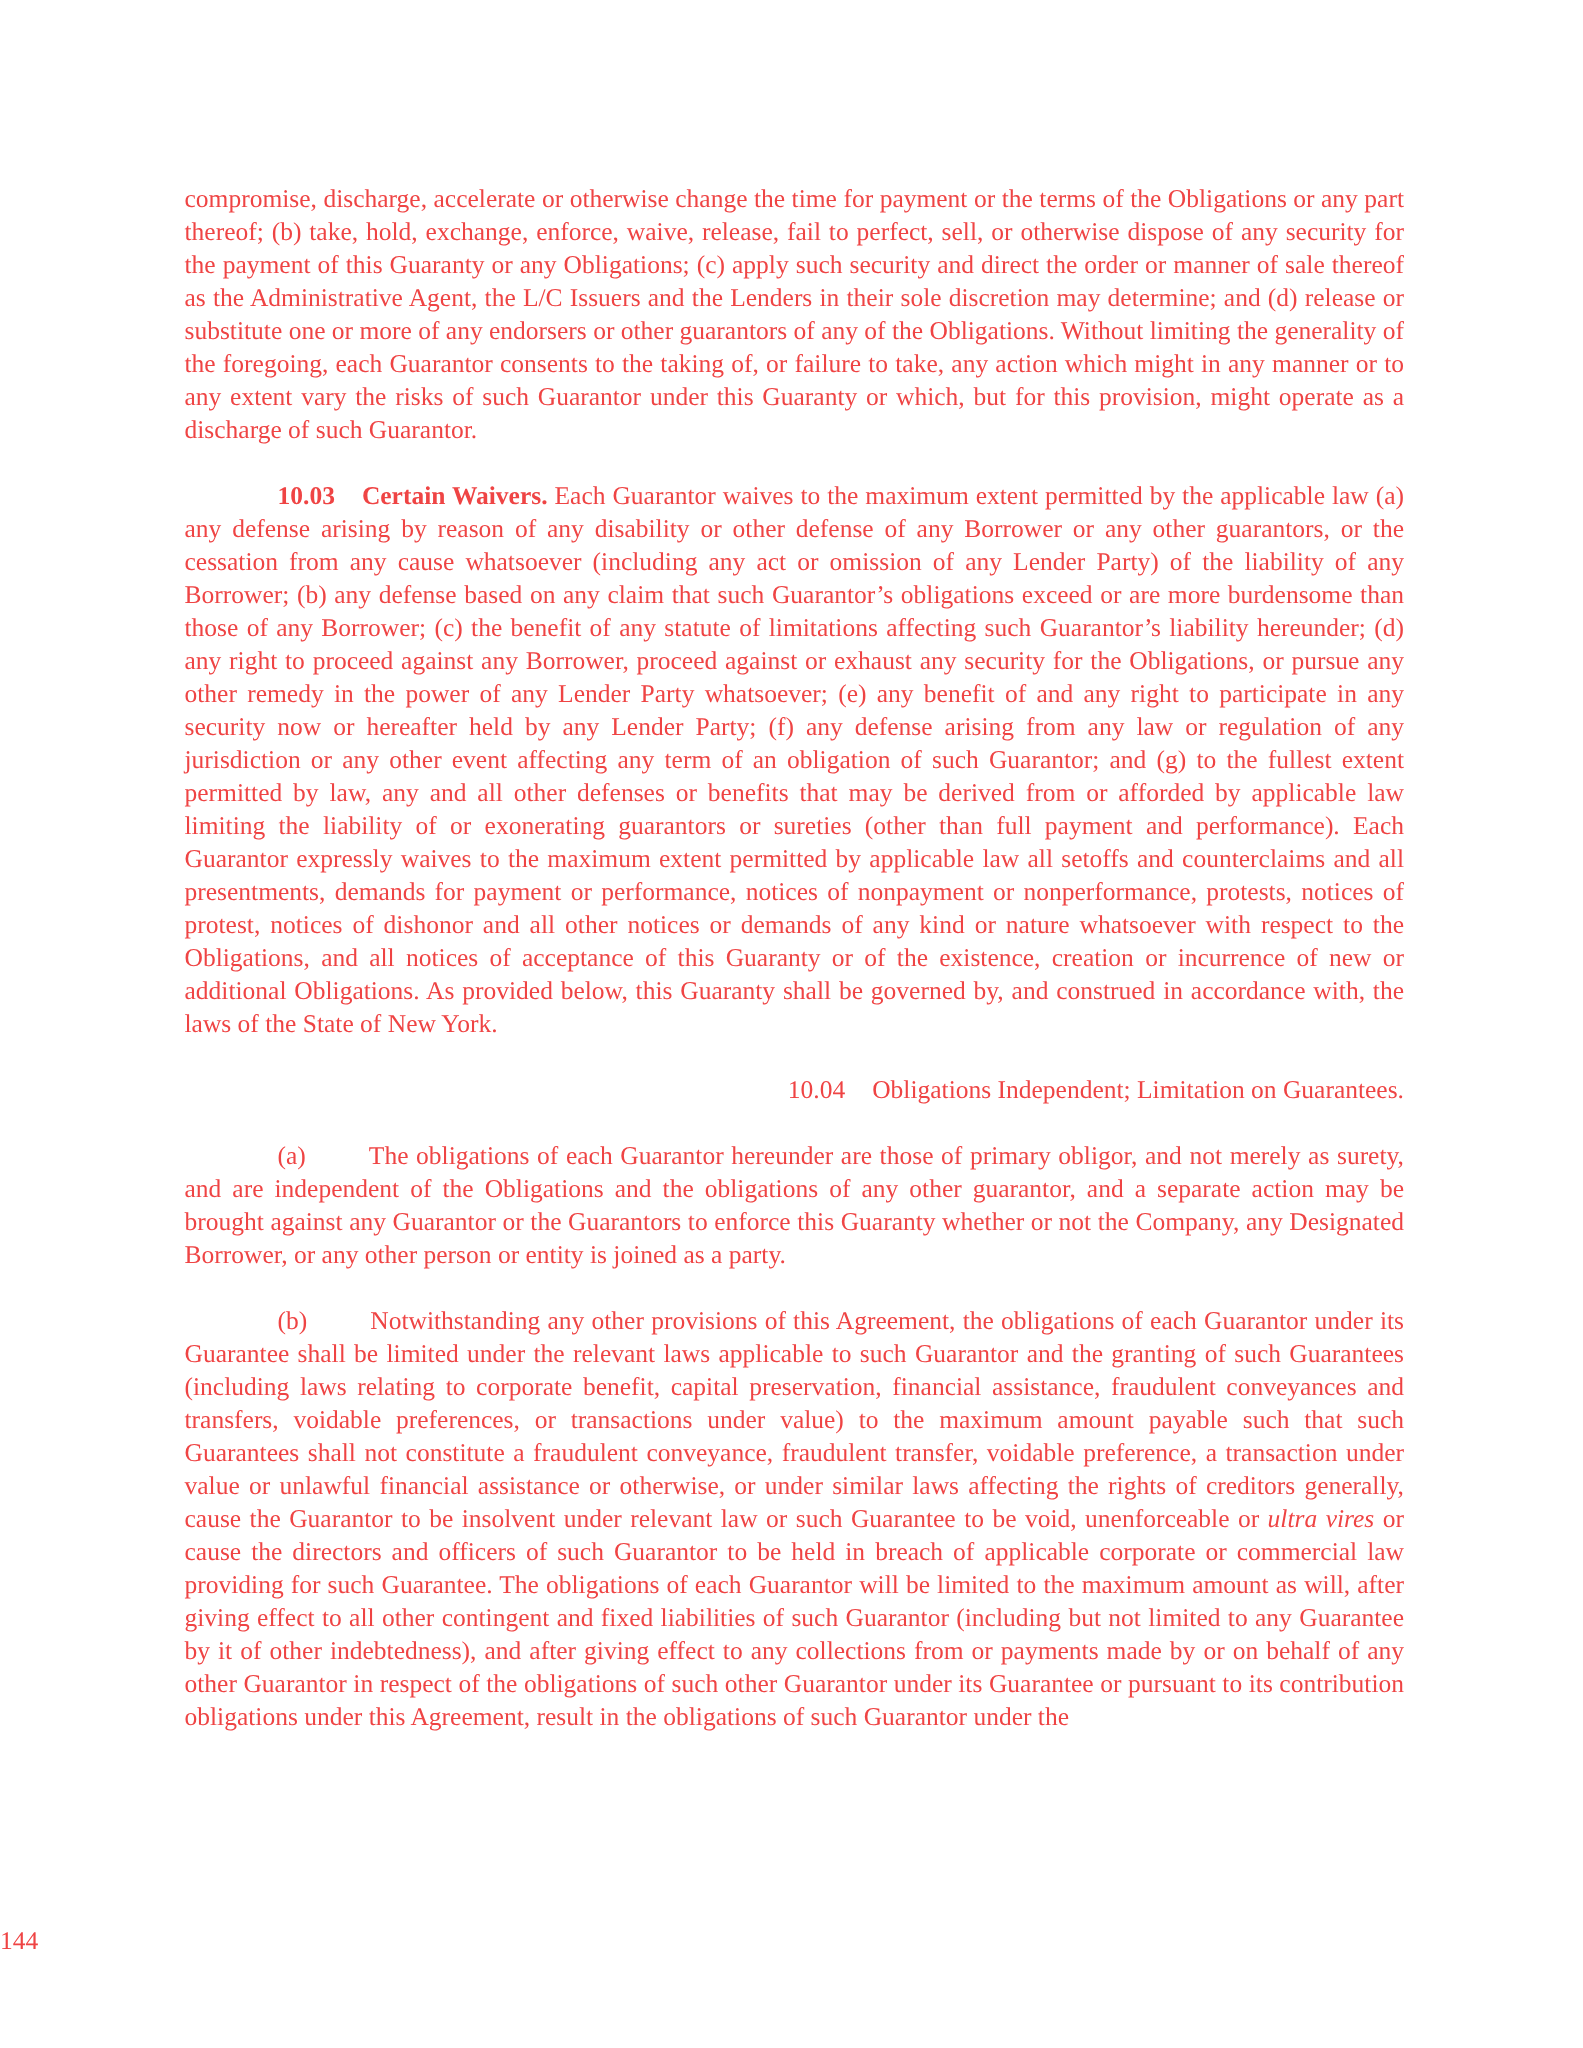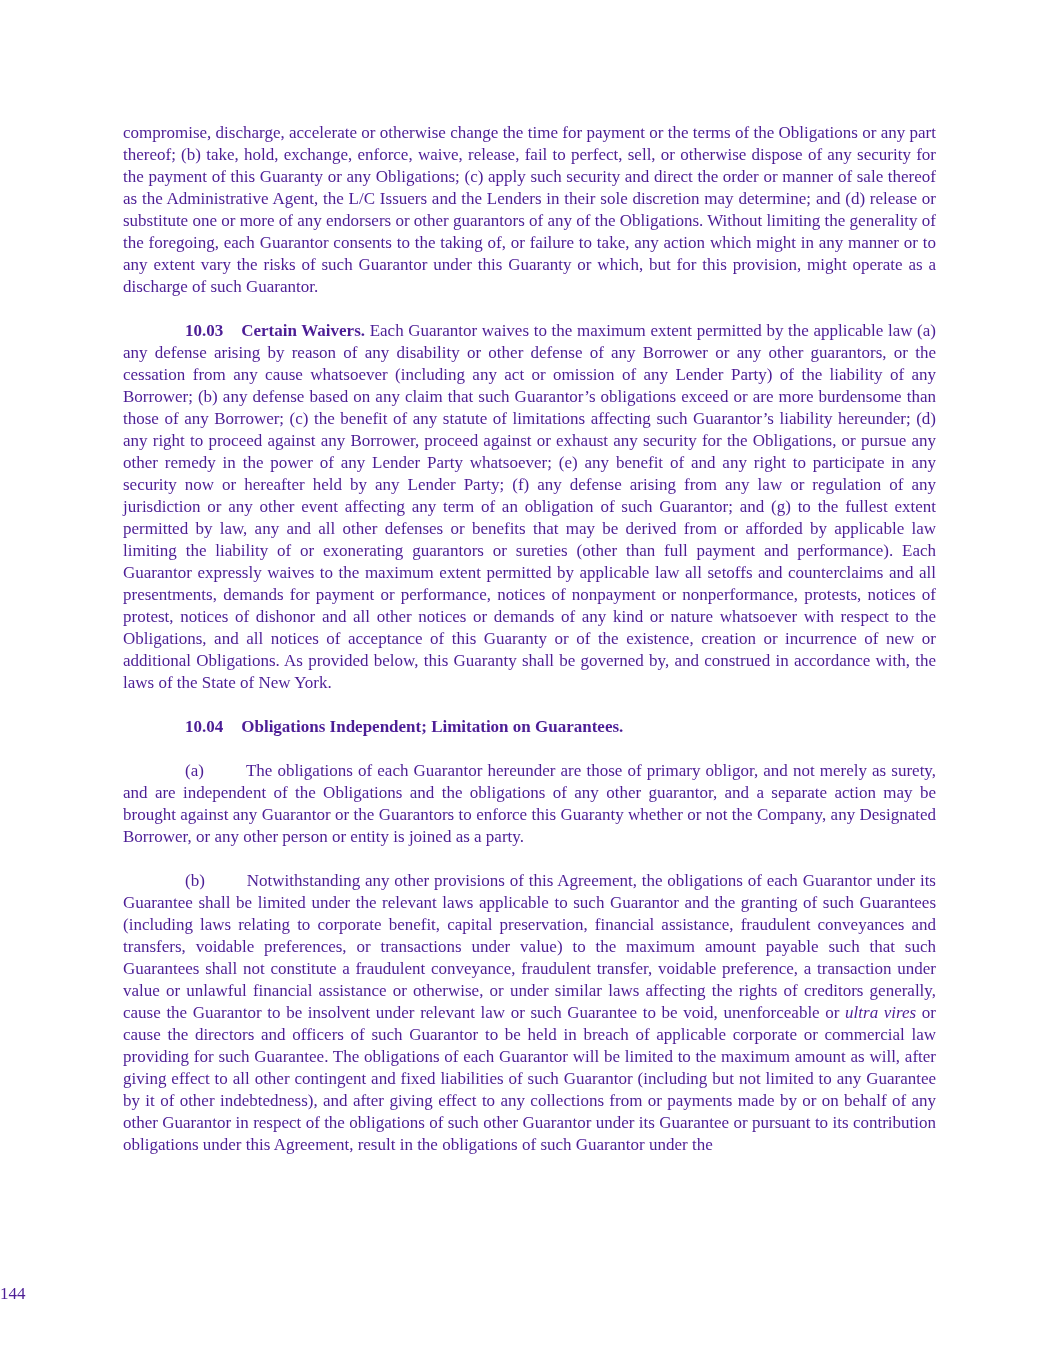--- a/index.html
+++ b/index.html
@@ -10,7 +10,7 @@
     height: 1365px;
     margin: 0 auto;
     background: #ffffff;
-    color: #4c1d95;
+    color: #ef4444;
     font-family: "Liberation Serif", "DejaVu Serif", serif;
     font-size: 17px;
     line-height: 22px;

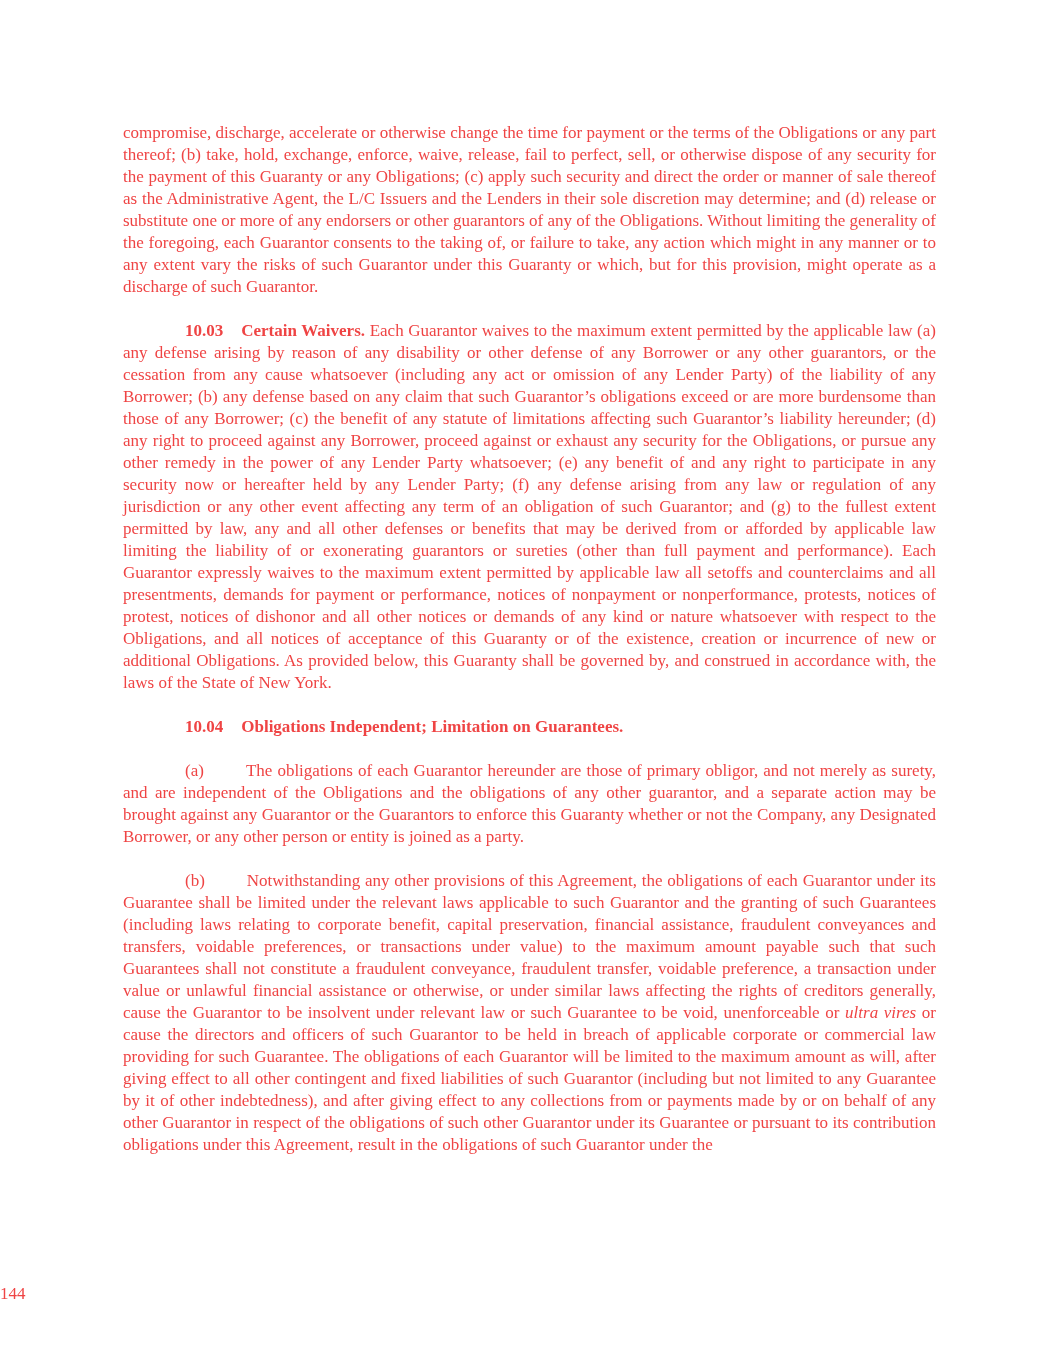--- a/index.html
+++ b/index.html
@@ -29,8 +29,8 @@
   p.indent { text-indent: 62px; }
   p.heading {
     text-indent: 62px;
-    font-weight: bold;
-    text-align: left;
+    font-weight: normal;
+    text-align: right;
   }
   .gap-heading { display: inline-block; width: 18px; }
   .tab-gap { display: inline-block; width: 42px; }

